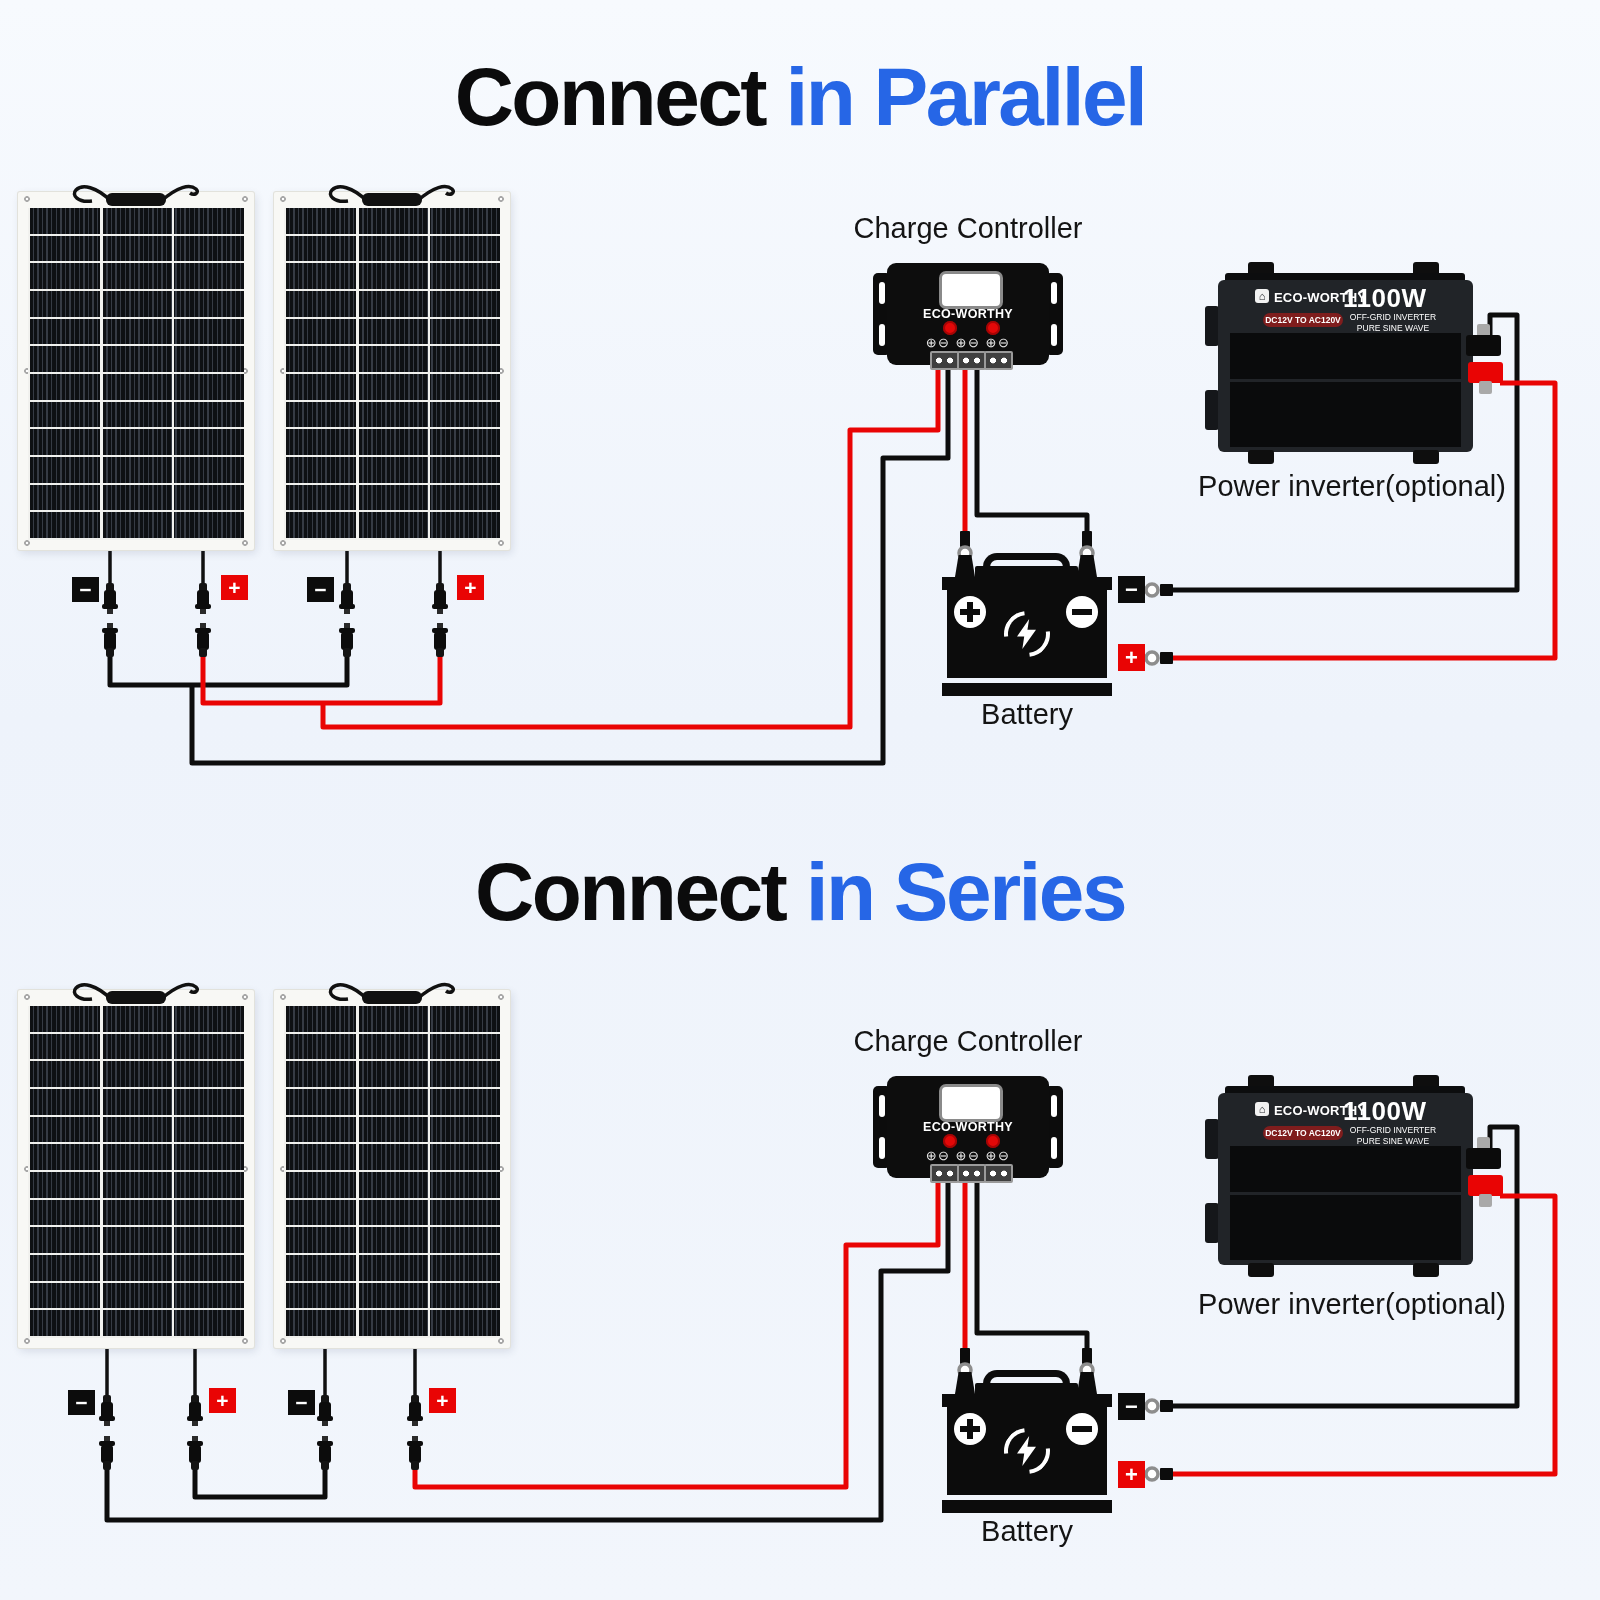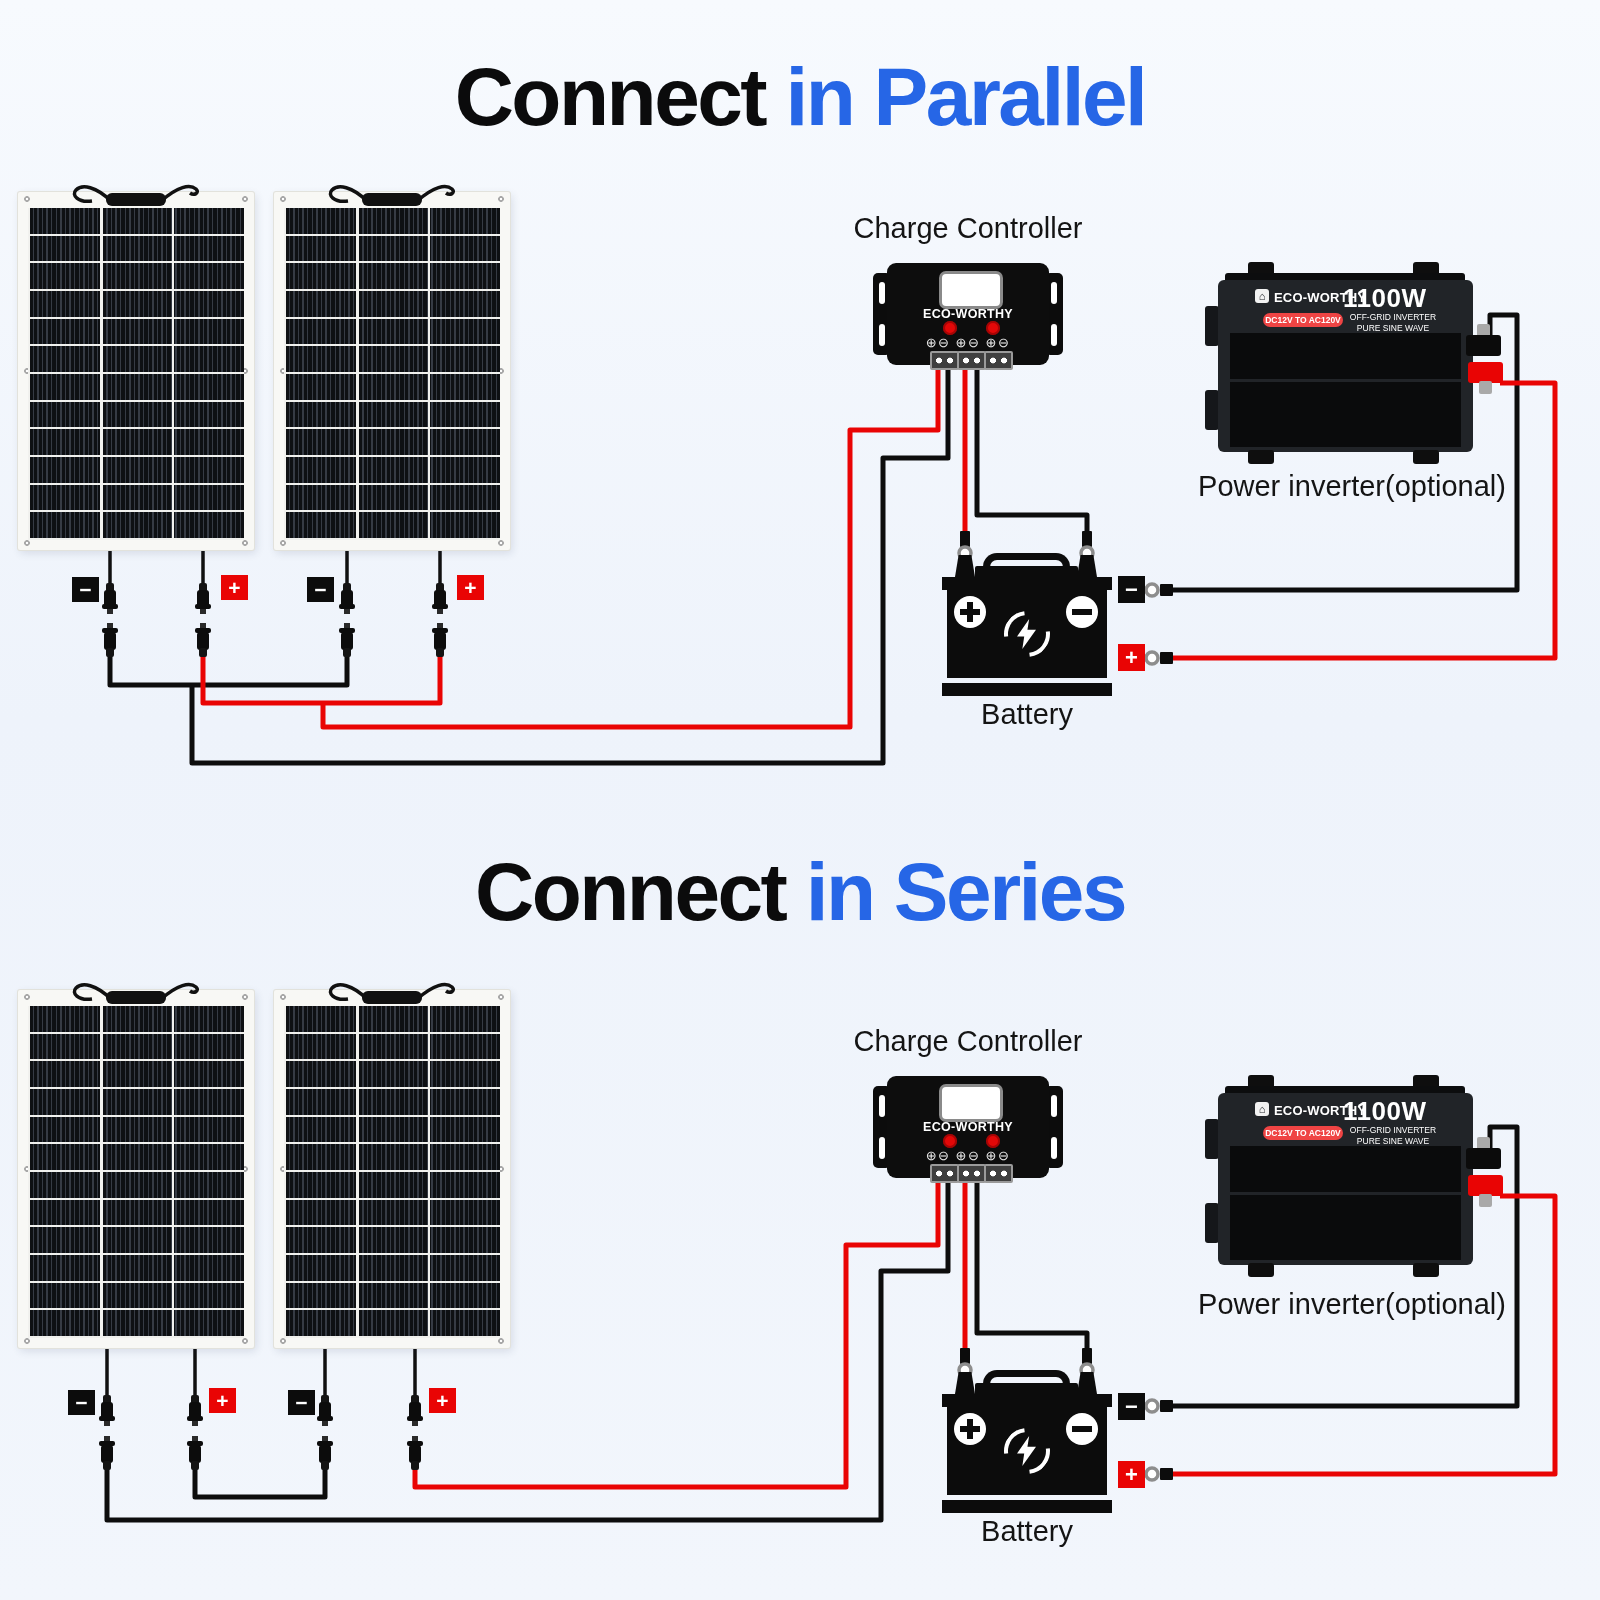--- a/index.html
+++ b/index.html
@@ -79,7 +79,7 @@
     color:#23262a;font-size:11px;line-height:14px;text-align:center;font-weight:bold;}
   .inv-brand{position:absolute;left:56px;top:10px;color:#fff;font-weight:bold;font-size:13px;letter-spacing:.2px;}
   .inv-watts{position:absolute;left:125px;top:3px;color:#fff;font-weight:bold;font-size:26px;letter-spacing:.5px;}
-  .inv-badge{position:absolute;left:45px;top:33px;width:80px;height:14px;background:#ef4444;border-radius:7px;
+  .inv-badge{position:absolute;left:45px;top:33px;width:80px;height:14px;background:#7f1d1d;border-radius:7px;
     color:#fff;font-size:8.5px;font-weight:bold;text-align:center;line-height:14px;}
   .inv-type{position:absolute;left:120px;top:32px;width:110px;text-align:center;color:#fff;font-size:8.5px;font-weight:normal;line-height:1.3;}
   .inv-vent{position:absolute;left:12px;top:53px;width:231px;height:114px;background:#0a0b0c;}

